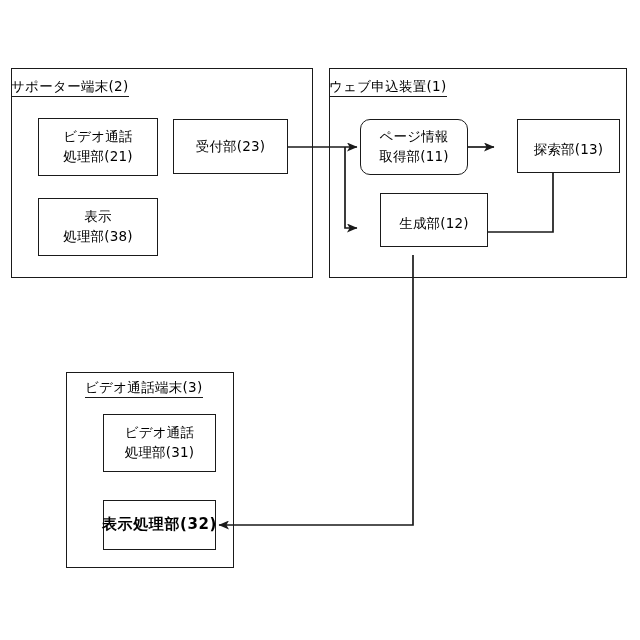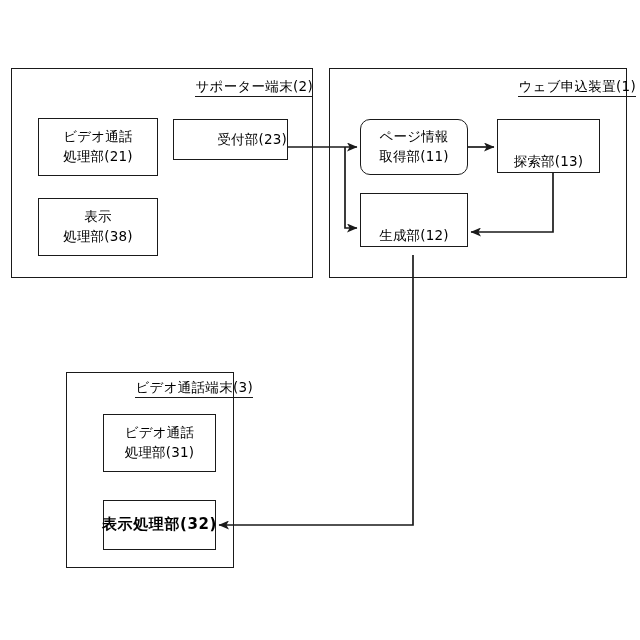--- a/index.html
+++ b/index.html
@@ -37,7 +37,7 @@
     position: absolute;
     left: 0;
     right: 0;
-    text-align: right;
+    text-align: left;
     font-size: 13.5px;
     line-height: 1;
     letter-spacing: 0.3px;

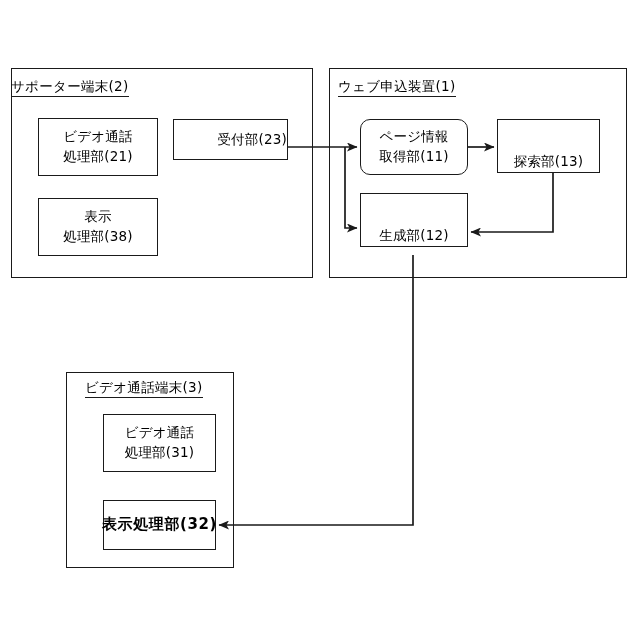--- a/index.html
+++ b/index.html
@@ -100,7 +100,7 @@
       <div class="panel" style="left: 11px; top: 68px; width: 302px; height: 210px;"></div>
       <div class="panel-title" style="top: 80px; left: 11px; width: 302px;"><span>サポーター端末(2)</span></div>
       <div class="panel" style="left: 329px; top: 68px; width: 298px; height: 210px;"></div>
-      <div class="panel-title" style="top: 80px; left: 329px; width: 298px; margin-left: 9px;"><span>ウェブ申込装置(1)</span></div>
+      <div class="panel-title" style="top: 80px; left: 329px; width: 298px;"><span>ウェブ申込装置(1)</span></div>
       <div class="panel" style="left: 66px; top: 372px; width: 168px; height: 196px;"></div>
       <div class="panel-title" style="top: 381px; left: 66px; width: 168px; padding-left: 19px;"><span>ビデオ通話端末(3)</span></div>
     </div>

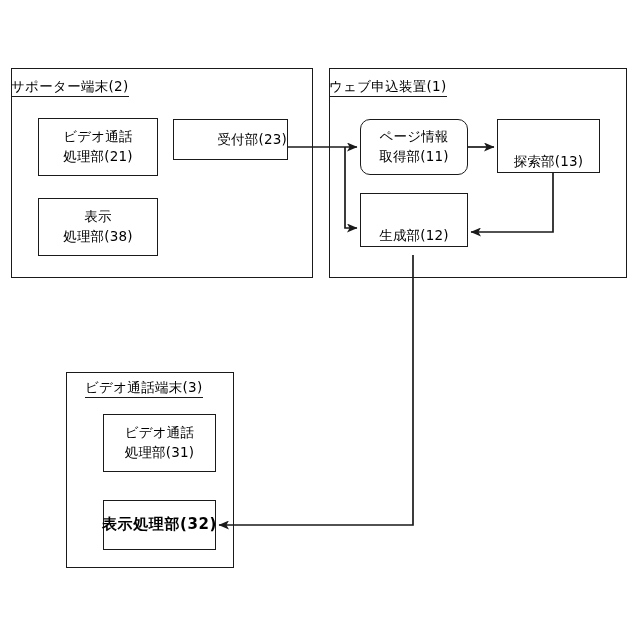--- a/index.html
+++ b/index.html
@@ -114,7 +114,7 @@
         <span class="line">表示</span>
         <span class="line">処理部(38)</span>
       </div>
-      <div class="unit" style="left: 173px; top: 119px; width: 115px; height: 41px; align-items: flex-end;">
+      <div class="unit" style="left: 173px; top: 119px; width: 115px; height: 55px;">
         <span class="line">受付部(23)</span>
       </div>
       <div class="unit" style="left: 360px; top: 119px; width: 108px; height: 56px; border-radius: 10px;">

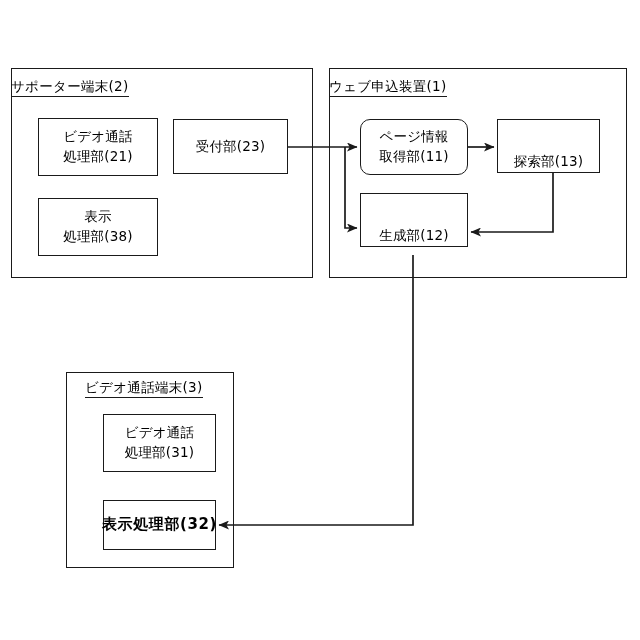--- a/index.html
+++ b/index.html
@@ -64,8 +64,9 @@
     white-space: nowrap;
   }
   .unit.top-text {
-    justify-content: flex-end;
+    justify-content: center;
     padding-top: 7px;
+    margin-left: 20px;
   }
   .unit.bold-label {
     font-weight: bold;

